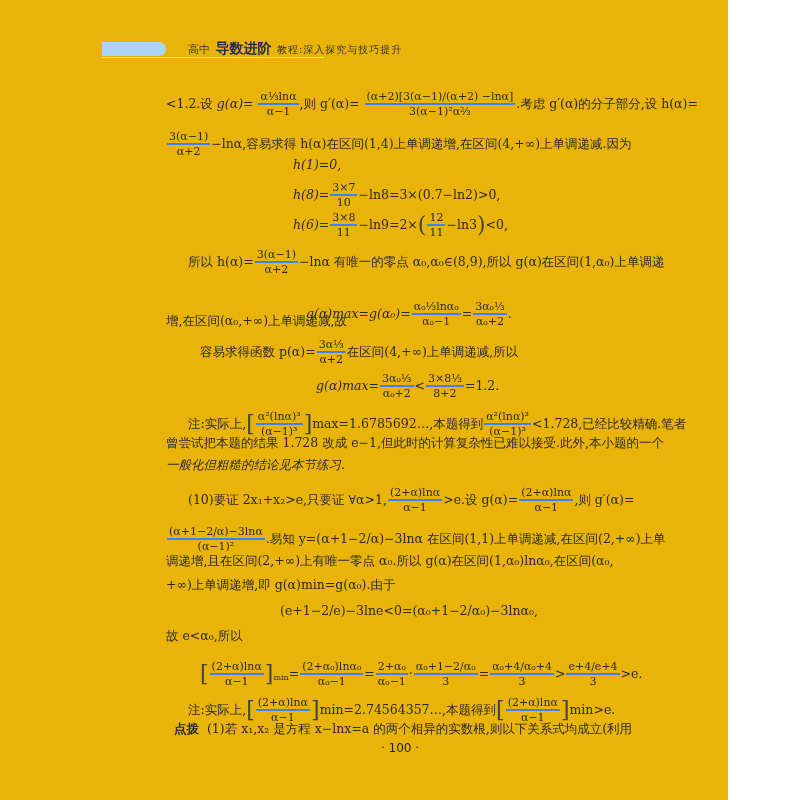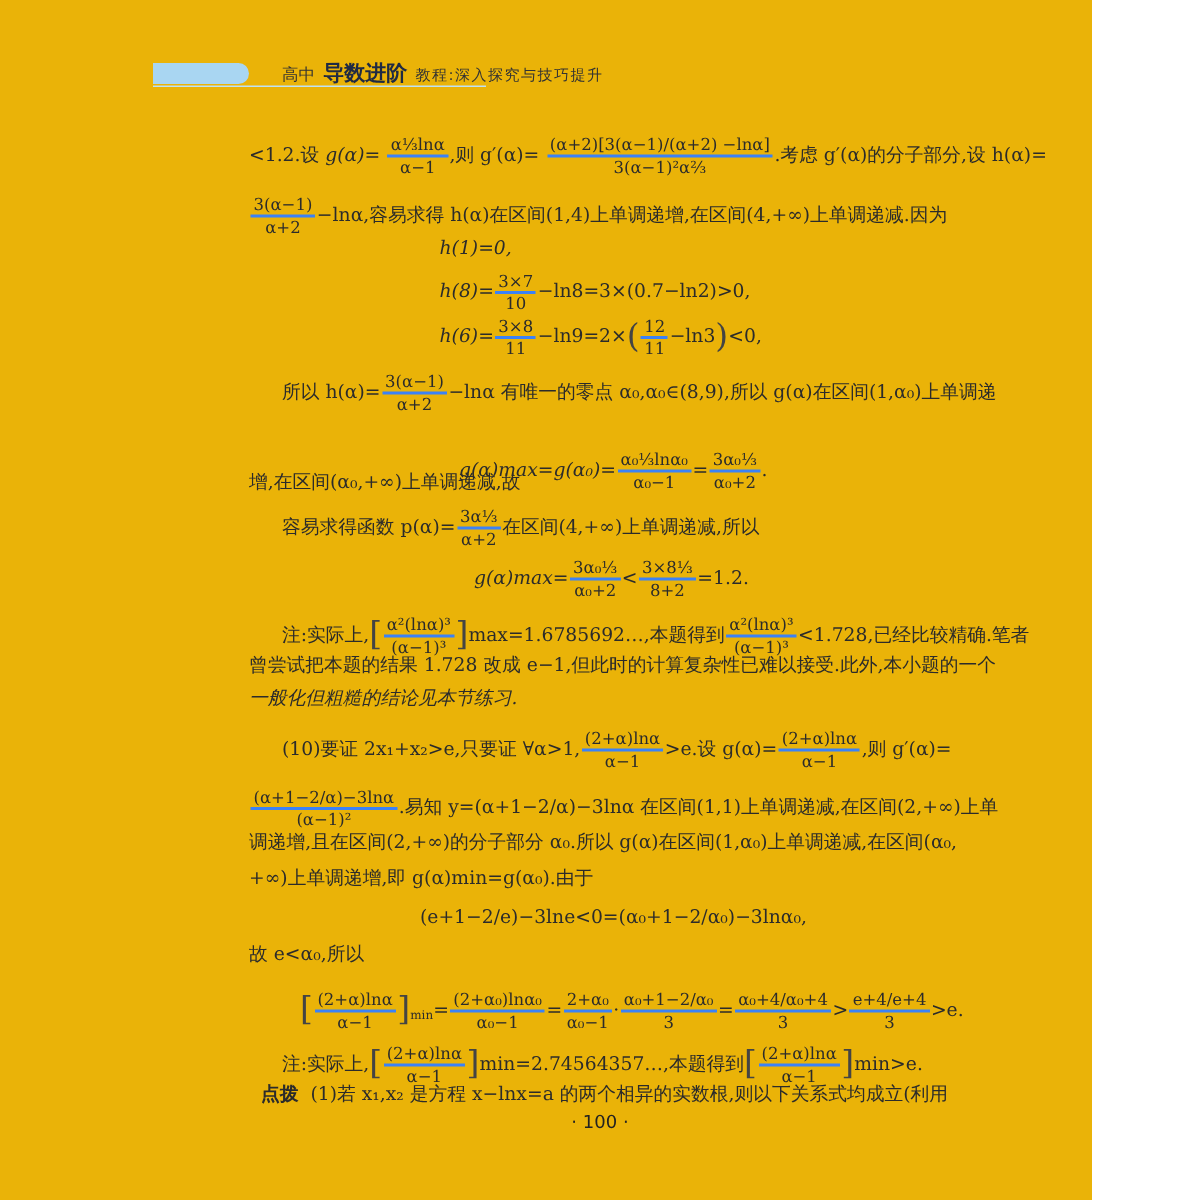--- a/index.html
+++ b/index.html
@@ -103,7 +103,7 @@
       </span><span>.</span>
   </div>
 
-  <div class="ln" style="left:188px;top:338px;">
+  <div class="ln" style="left:200px;top:338px;">
     <span>容易求得函数 p(α)=</span><span class="frac">
         <span class="num">3α⅓</span>
         <span class="den">α+2</span>

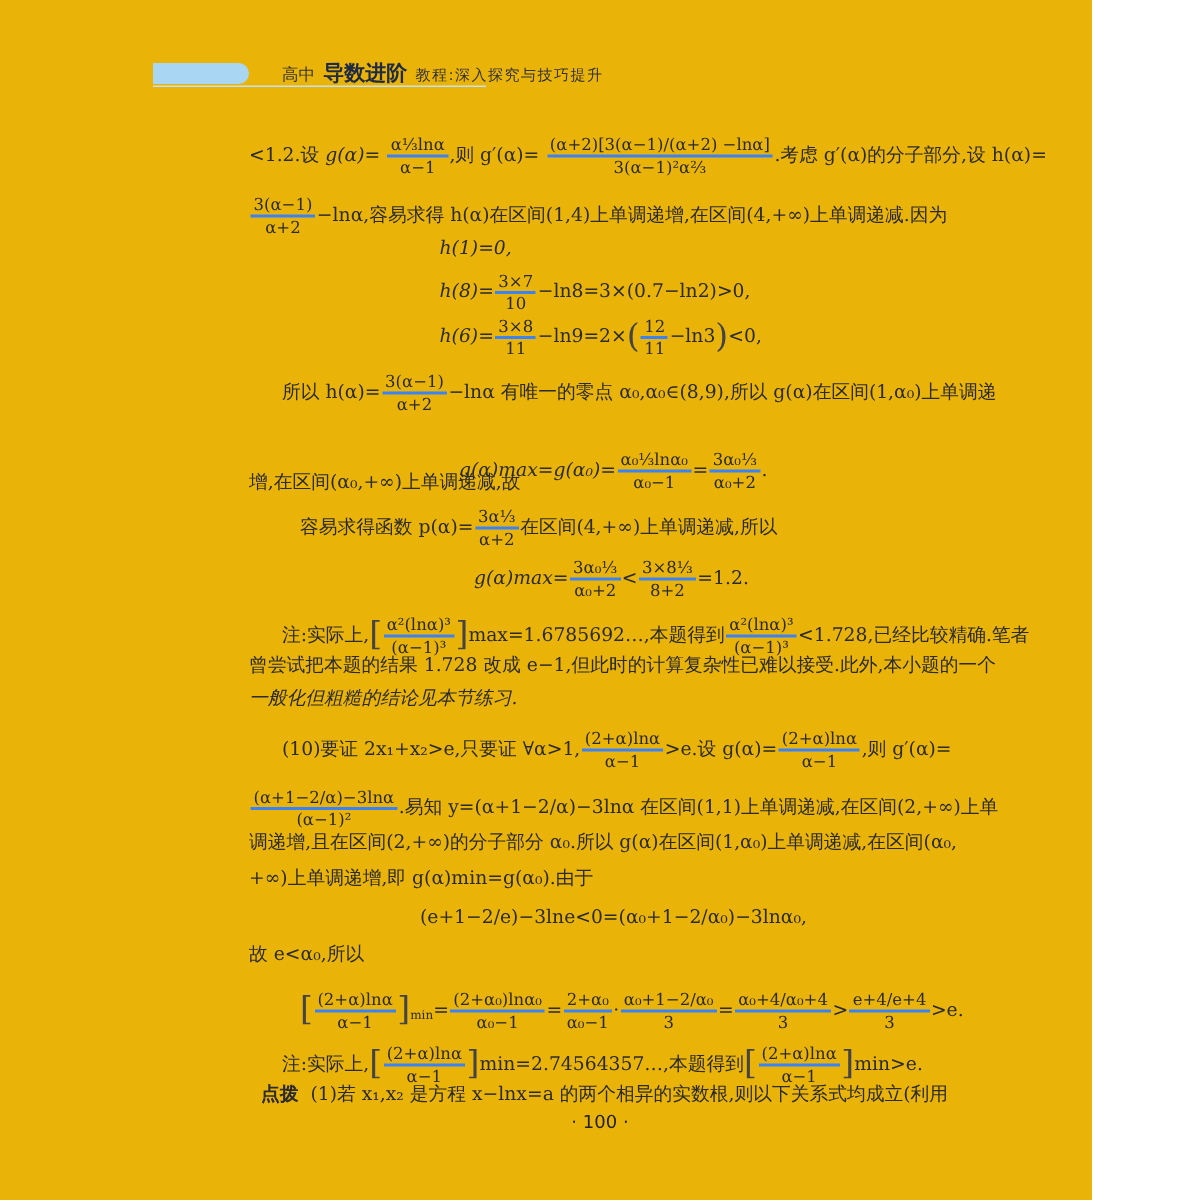--- a/index.html
+++ b/index.html
@@ -150,7 +150,7 @@
       </span><span>.易知 y=(α+1−2/α)−3lnα 在区间(1,1)上单调递减,在区间(2,+∞)上单</span>
   </div>
 
-  <div class="ln" style="left:166px;top:553px;"><span>调递增,且在区间(2,+∞)的分子部分 α₀.所以 g(α)在区间(1,α₀)上单调递减,在区间(α₀,</span></div>
+  <div class="ln" style="left:166px;top:553px;"><span>调递增,且在区间(2,+∞)上有唯一零点 α₀.所以 g(α)在区间(1,α₀)lnα₀,在区间(α₀,</span></div>
   <div class="ln" style="left:166px;top:577px;"><span>+∞)上单调递增,即 g(α)min=g(α₀).由于</span></div>
   <div class="ln" style="left:280px;top:603px;"><span>(e+1−2/e)−3lne&lt;0=(α₀+1−2/α₀)−3lnα₀,</span></div>
   <div class="ln" style="left:166px;top:628px;"><span>故 e&lt;α₀,所以</span></div>

